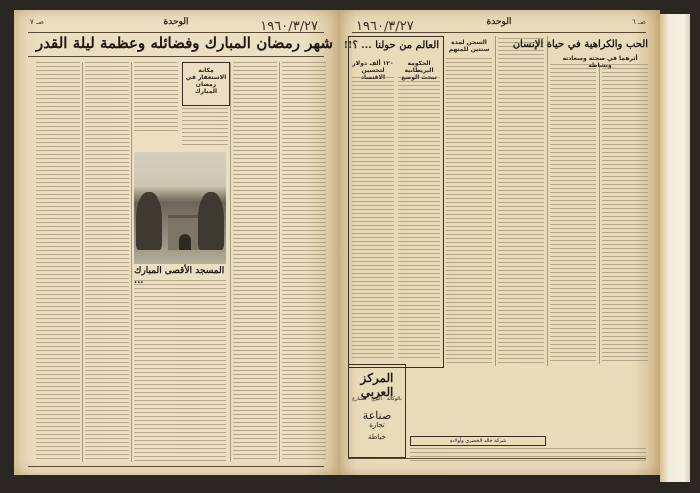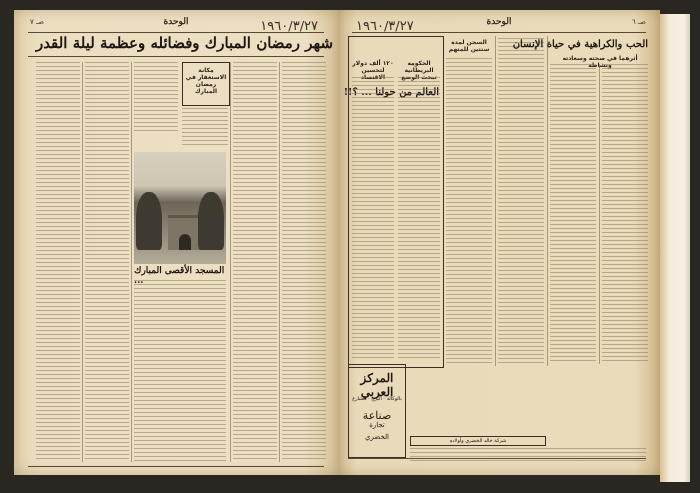--- a/index.html
+++ b/index.html
@@ -73,7 +73,7 @@
   <div class="rule" style="top:22px;"></div>
 
   <div class="box" style="left:10px;top:26px;width:94px;height:330px;">
-    <div class="headline" style="top:2px;right:4px;font-size:10px;margin-top:47px;">العالم من حولنا ... ؟!!</div>
+    <div class="headline" style="top:2px;right:4px;font-size:10px;">العالم من حولنا ... ؟!!</div>
     <div class="subhead" style="top:22px;left:2px;width:44px;">١٢٠ ألف دولار لتحسين الاقتصاد</div>
     <div class="subhead" style="top:22px;right:2px;width:44px;">الحكومة البريطانية تبحث الوضع</div>
     <div class="col" style="left:3px;top:40px;width:42px;height:284px;"></div>

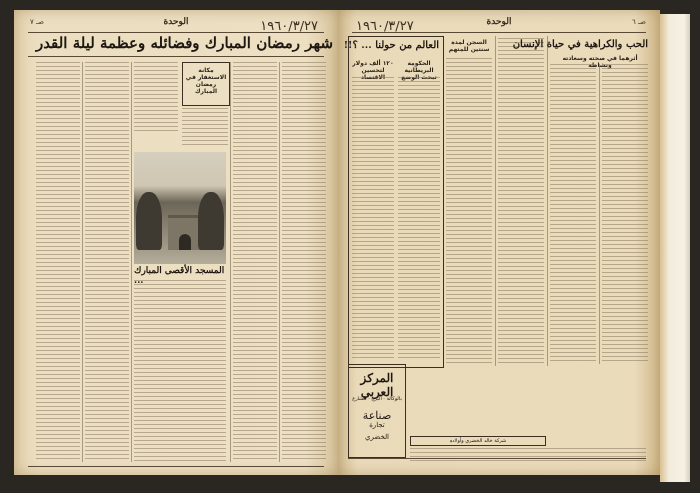--- a/index.html
+++ b/index.html
@@ -97,7 +97,7 @@
     <div class="ad-text" style="top:30px;left:0;right:0;font-size:5px;">بالوكالة - البرج - الشارع</div>
     <div class="ad-text" style="top:44px;left:0;right:0;font-size:11px;">صناعة</div>
     <div class="ad-text" style="top:56px;left:0;right:0;font-size:7px;">تجارة</div>
-    <div class="ad-text" style="top:68px;left:0;right:0;font-size:7px;">الخضري</div>
+    <div class="ad-text" style="top:68px;left:0;right:0;font-size:7px;">خياطة</div>
   </div>
 
   <div class="box" style="left:72px;top:426px;width:134px;height:8px;">

